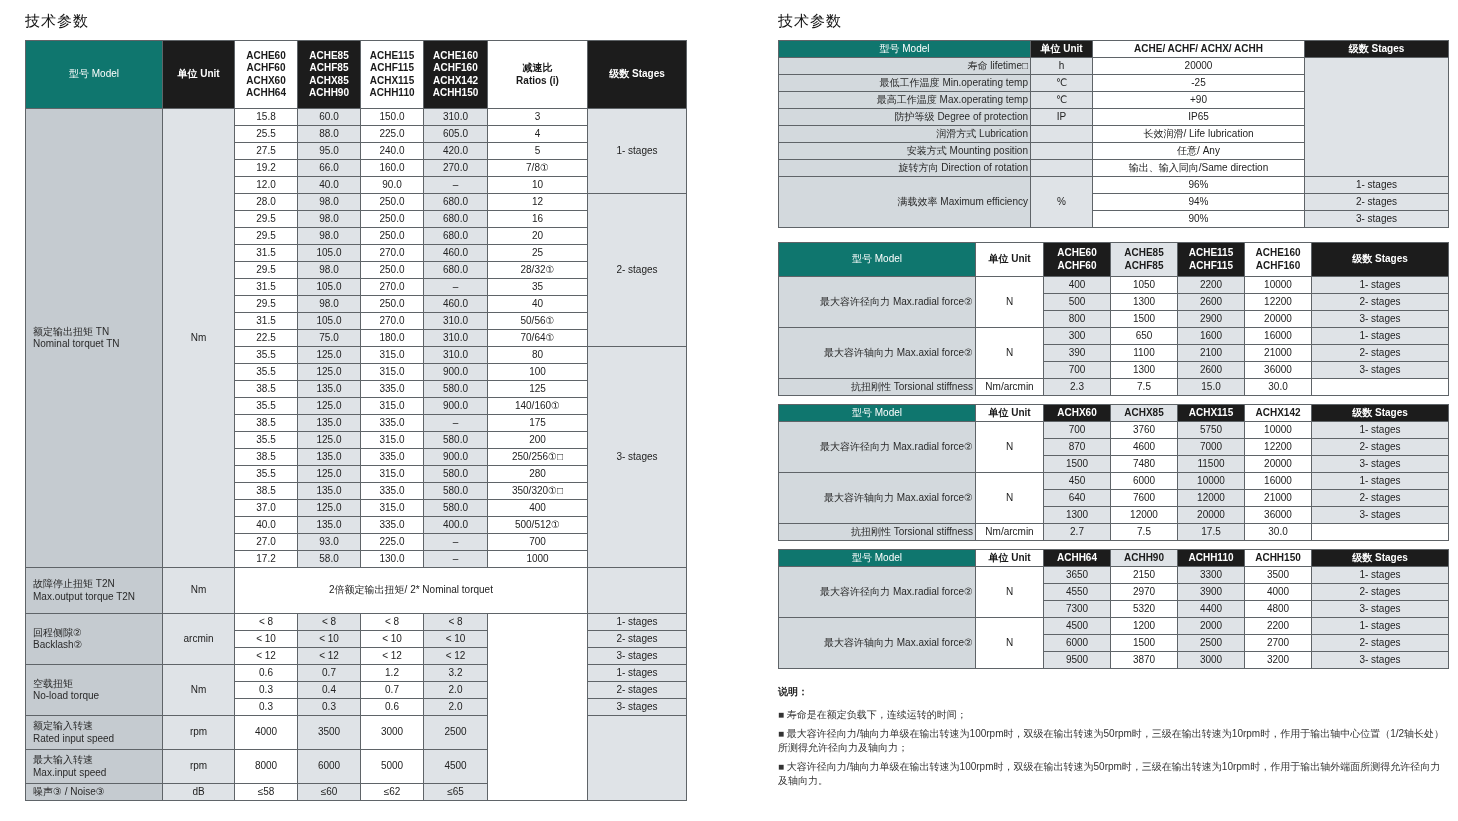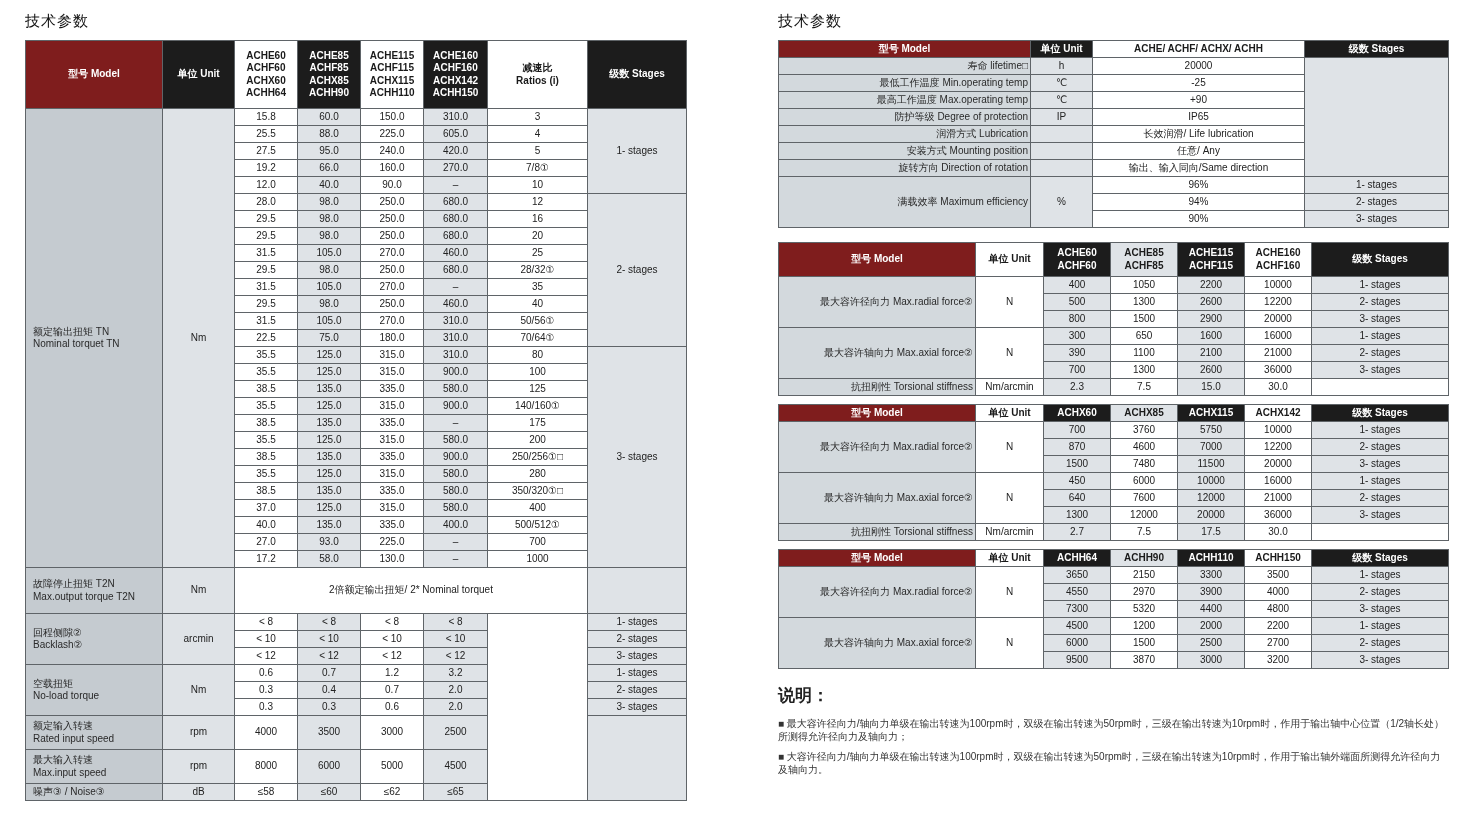--- a/index.html
+++ b/index.html
@@ -13,7 +13,7 @@
   td,th{border:1px solid #5f6468;font-size:10px;text-align:center;vertical-align:middle;
         white-space:pre-line;line-height:1.25;overflow:hidden;padding:0 2px;font-weight:normal}
   .r16{height:17px}.r32{height:34px}.r44{height:46px}.r66{height:68px}
-  .hdr-gray{background:#7f1d1d;color:#fff;font-weight:bold}
+  .hdr-gray{background:#0f766e;color:#fff;font-weight:normal}
   .hdr-black{background:#1c1c1c;color:#fff;font-weight:bold}
   .hdr-white{background:#ffffff;color:#1a1a1a;font-weight:bold}
   .hdr-tint{background:#dfe3e7;color:#1a1a1a;font-weight:bold}

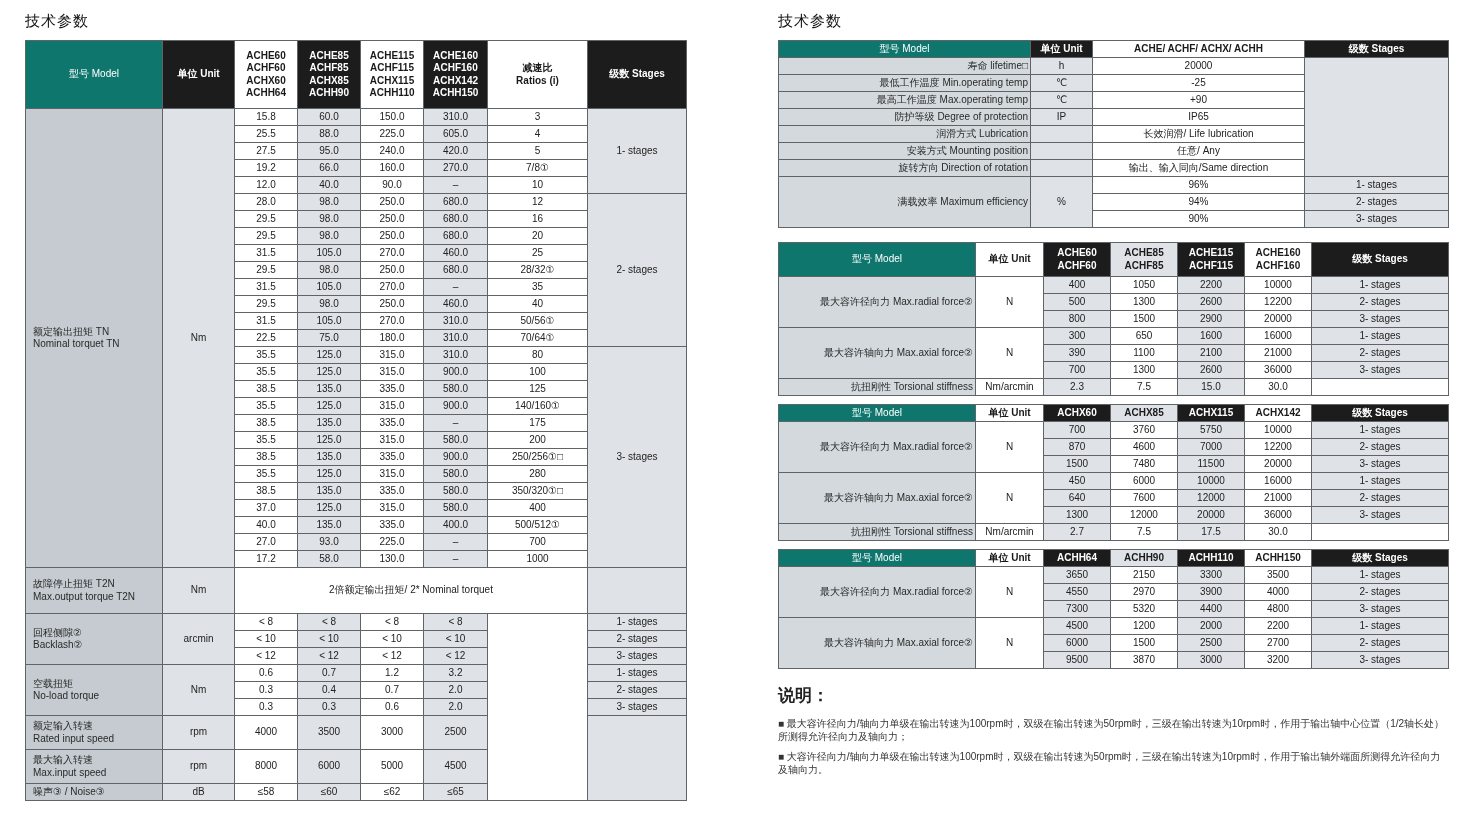--- a/index.html
+++ b/index.html
@@ -26,7 +26,7 @@
   .force-table{margin-top:8px}
   #force-table-0{margin-top:14px}
   .notes{margin-top:16px;font-size:10px;color:#333;line-height:1.35}
-  .notes .heading{font-size:17px;font-weight:bold;margin-bottom:9px;color:#222}
+  .notes .heading{font-size:10px;font-weight:bold;margin-bottom:9px;color:#222}
   .notes .item{margin-bottom:6px}
   .notes .footer{margin-top:2px}
 </style>

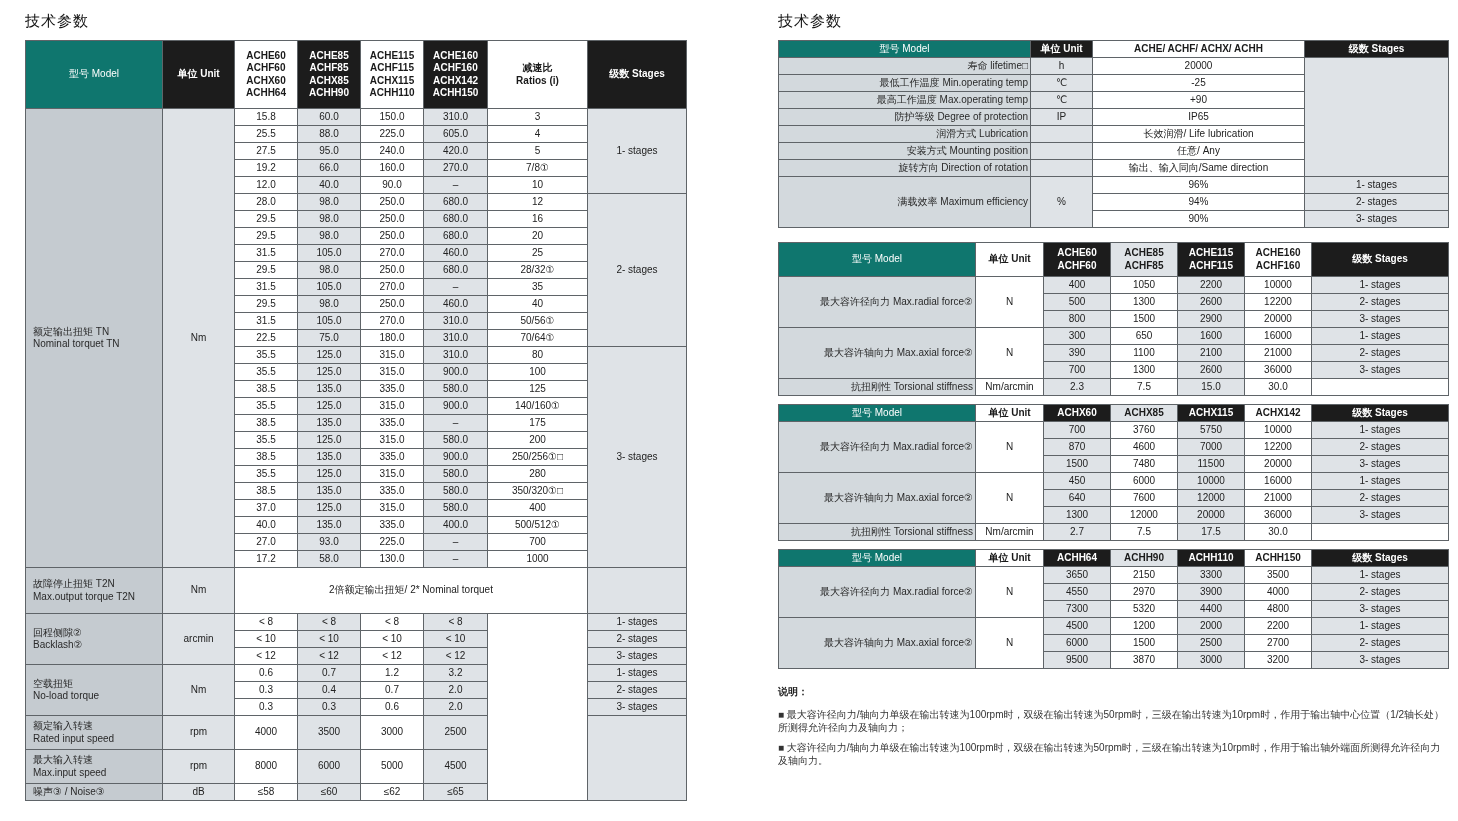--- a/index.html
+++ b/index.html
@@ -658,6 +658,7 @@
     </table>
   <div class="notes">
     <div class="heading">说明：</div>
+    <div class="item">■ 寿命是在额定负载下，连续运转的时间；</div>
     <div class="item">■ 最大容许径向力/轴向力单级在输出转速为100rpm时，双级在输出转速为50rpm时，三级在输出转速为10rpm时，作用于输出轴中心位置（1/2轴长处）所测得允许径向力及轴向力；</div>
     <div class="item">■ 大容许径向力/轴向力单级在输出转速为100rpm时，双级在输出转速为50rpm时，三级在输出转速为10rpm时，作用于输出轴外端面所测得允许径向力及轴向力。</div>
   </div>

